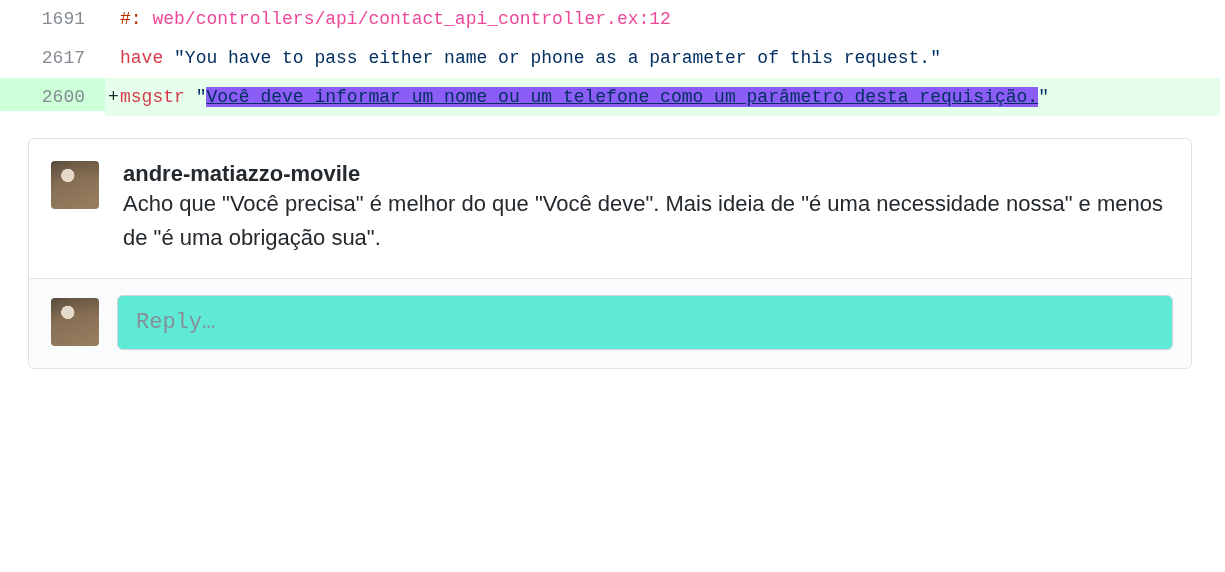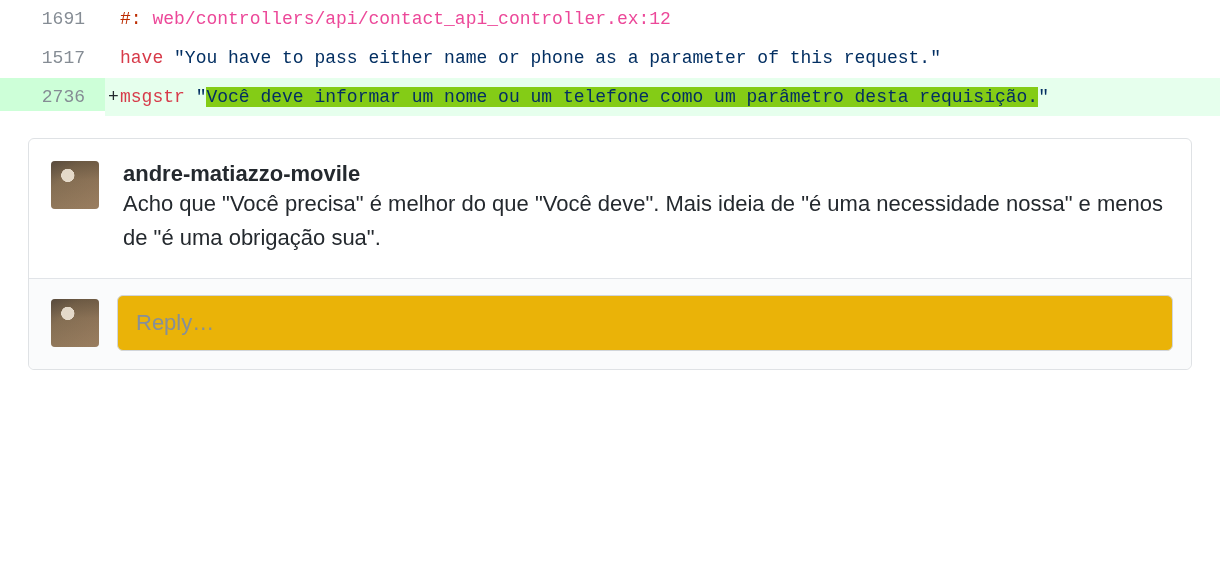--- a/index.html
+++ b/index.html
@@ -139,7 +139,7 @@
         <div class="line-content bg-normal"><span class="marker"> </span><span class="tok-red">#:</span><span> </span><span class="tok-path">web/controllers/api/contact_api_controller.ex:12</span></div>
       </div>
       <div class="diff-line">
-        <div class="line-num">1517</div>
+        <div class="line-num">2617</div>
         <div class="line-content bg-normal"><span class="marker"> </span><span class="tok-key">have</span><span> </span><span class="tok-str">"You have to pass either name or phone as a parameter of this request."</span></div>
       </div>
       <div class="diff-line">

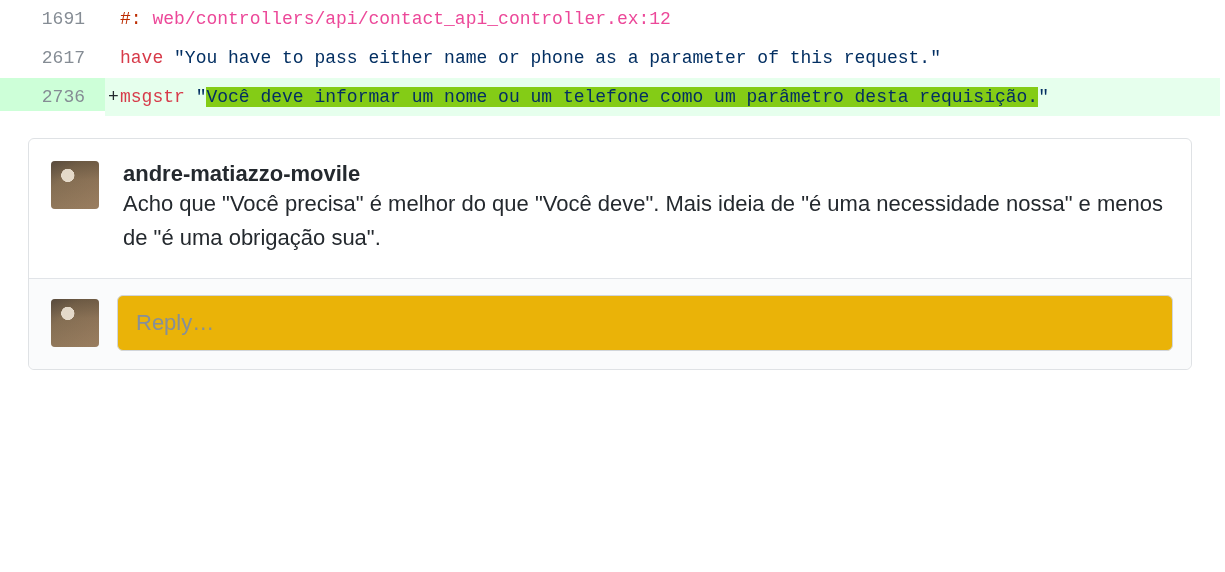--- a/index.html
+++ b/index.html
@@ -143,7 +143,7 @@
         <div class="line-content bg-normal"><span class="marker"> </span><span class="tok-key">have</span><span> </span><span class="tok-str">"You have to pass either name or phone as a parameter of this request."</span></div>
       </div>
       <div class="diff-line">
-        <div class="line-num bg-added-num">2736</div>
+        <div class="line-num bg-added-num">2600</div>
         <div class="line-content bg-added"><span class="marker">+</span><span class="tok-key">msgstr</span><span> </span><span class="tok-str">"</span><span class="tok-str tok-added-mark">Você deve informar um nome ou um telefone como um parâmetro desta requisição.</span><span class="tok-str">"</span></div>
       </div>
     </div>

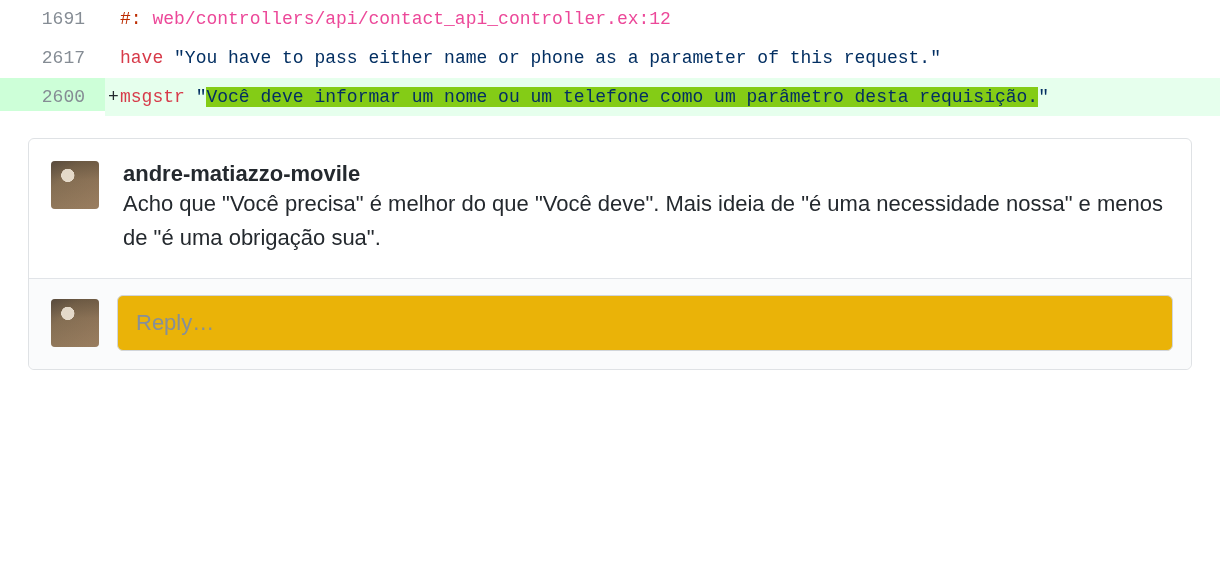--- a/index.html
+++ b/index.html
@@ -44,7 +44,7 @@
     .tok-key { color: #d73a49; }
     .tok-red { color: #bd2c00; }
     .tok-path { color: #ec4899; }
-    .tok-added-mark { background: #84cc16; }
+    .tok-added-mark { background: #8b5cf6; text-decoration: underline; }
     .comment-thread {
       margin: 22px 28px 6px 28px;
       border: 1px solid #dfe2e5;

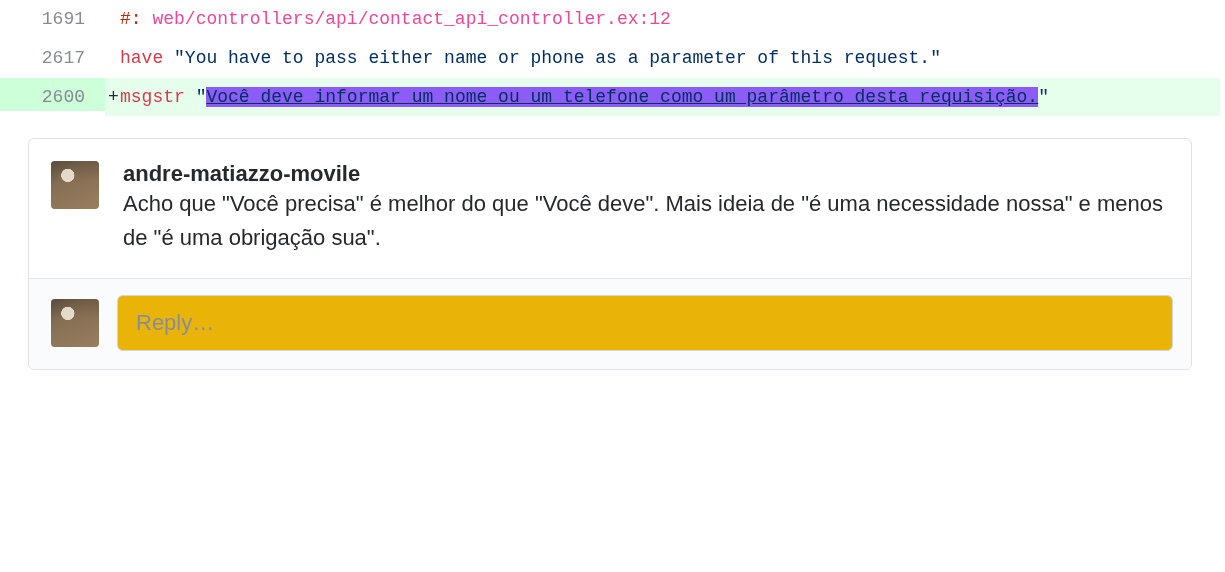--- a/index.html
+++ b/index.html
@@ -122,9 +122,9 @@
       padding: 14px 18px;
       font-size: 22px;
       color: #586069;
-      background: #eab308;
+      background: #5eead4;
       outline: none;
-      font-family: Liberation Sans, sans-serif;
+      font-family: Liberation Mono, monospace;
     }
     .reply-input::placeholder { color: #868f99; }
   </style>

